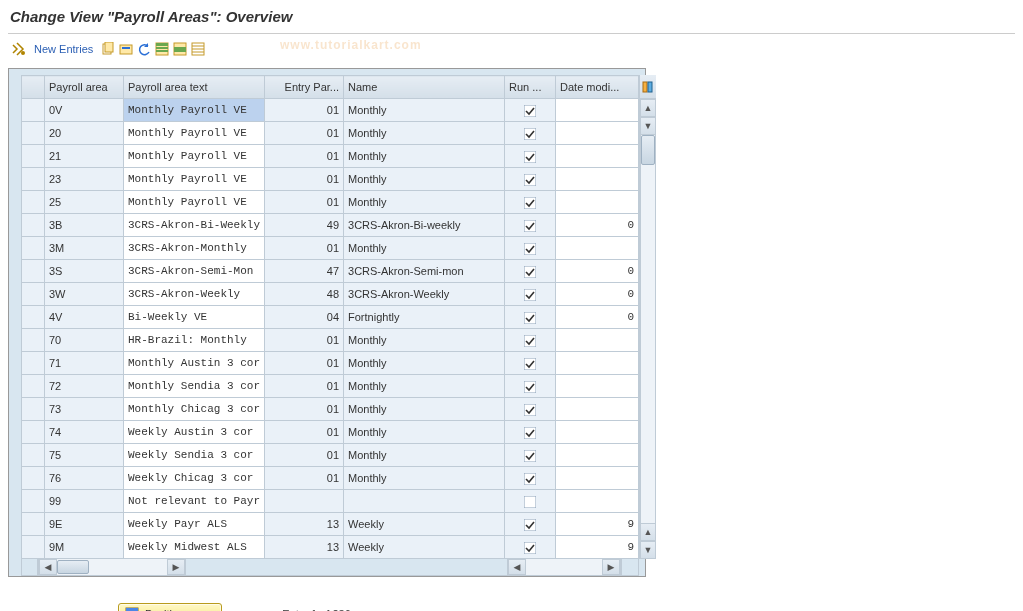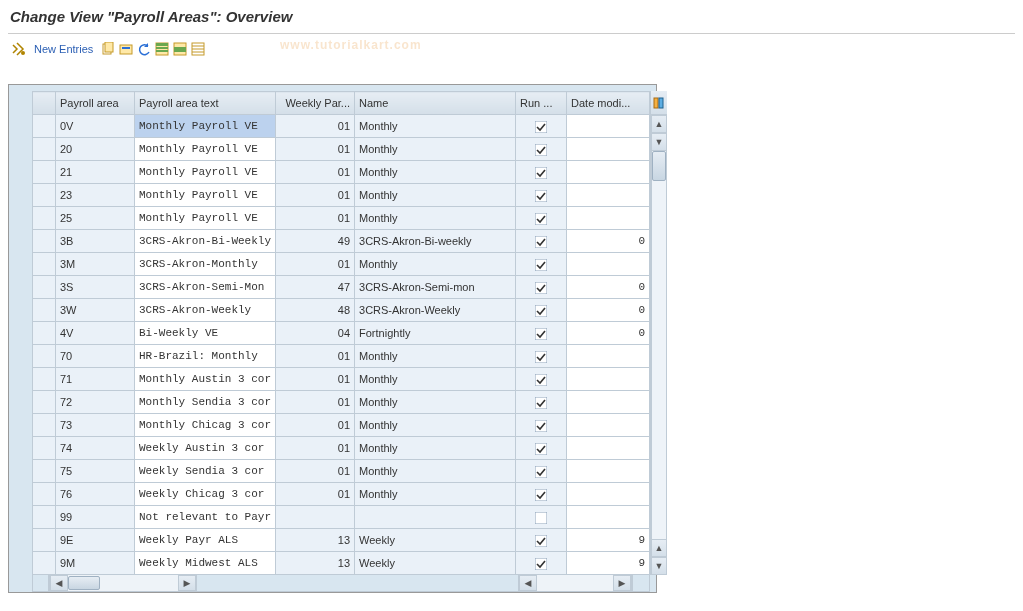--- a/index.html
+++ b/index.html
@@ -66,8 +66,8 @@
     border: 1px solid #999;
     background: #d8e6f0;
     width: 618px;
-    padding: 6px 6px 0 23px;
-    margin-top: 20px;
+    padding: 6px 6px 0 12px;
+    margin-top: 4px;
   }
   .grid-inner {
     display: flex;

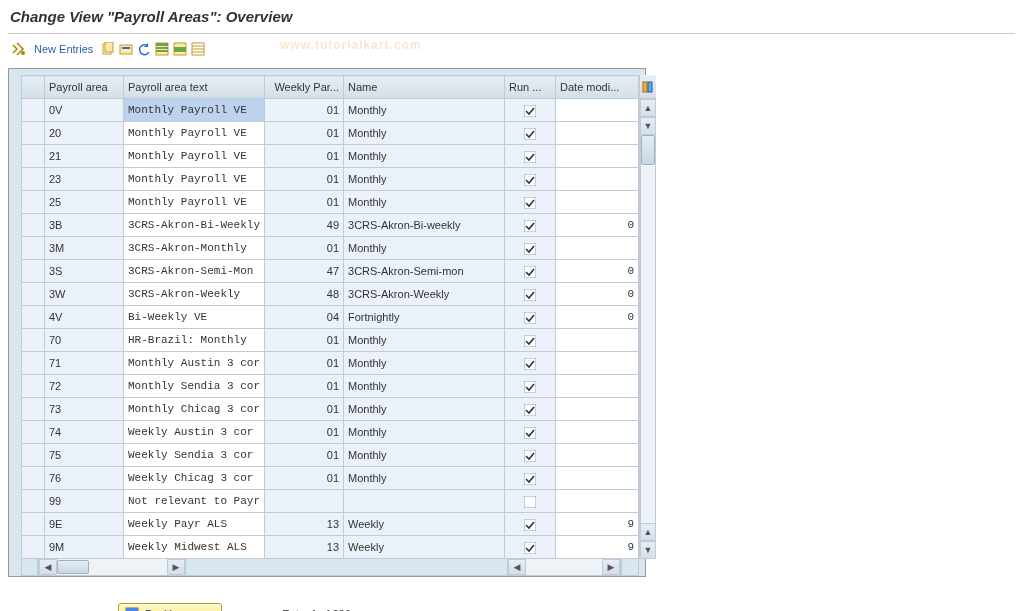--- a/index.html
+++ b/index.html
@@ -289,7 +289,7 @@
             <th class="col-sel"></th>
             <th class="col-area">Payroll area</th>
             <th class="col-text">Payroll area text</th>
-            <th class="col-period" style="text-align:left">Weekly Par...</th>
+            <th class="col-period" style="text-align:left">Entry Par...</th>
             <th class="col-name">Name</th>
             <th class="col-run" style="text-align:left">Run ...</th>
             <th class="col-date" style="text-align:left">Date modi...</th>

